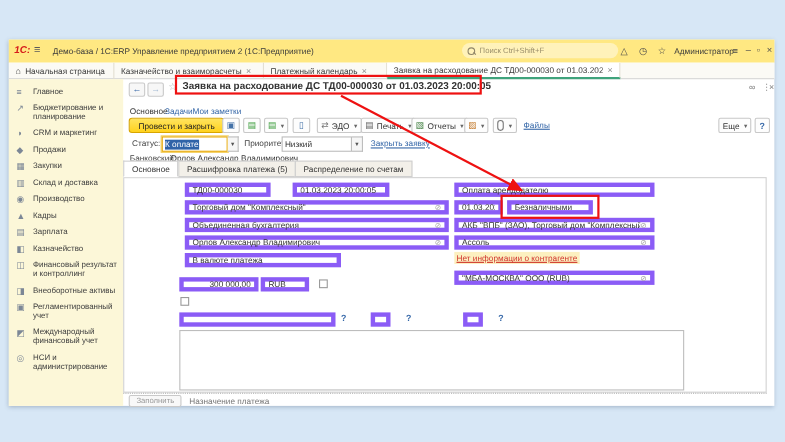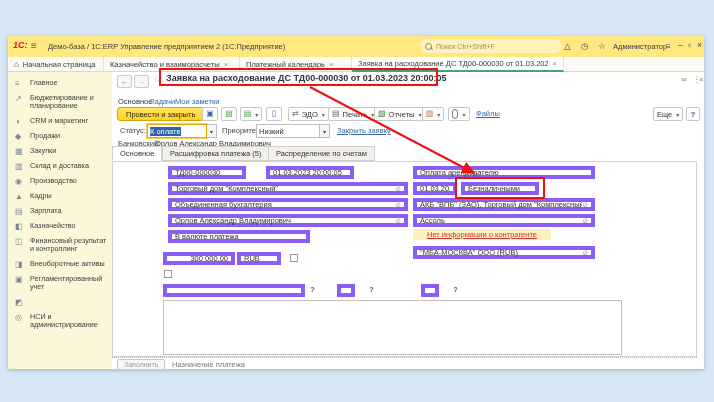--- a/index.html
+++ b/index.html
@@ -64,7 +64,7 @@
   .cb{width:8px;height:8px;border:1px solid #9a9a9a;background:#fff;z-index:2;}
   .q{font-size:8px;font-weight:bold;color:#3567a8;z-index:2;}
   .q::after{content:"?";}
-  .warnlink{font-size:7.5px;color:#d0342c;text-decoration:underline;background:#fcf0c0;padding:1px 14px;white-space:nowrap;z-index:2;}
+  .warnlink{font-size:7.5px;color:#d0342c;text-decoration:underline;background:#fcf0c0;padding:1px 2px;white-space:nowrap;z-index:2;}
   .ta{border:1px solid #bdbdbd;background:#fff;z-index:2;}
   .dotline{border-top:1px dotted #b0b0b0;z-index:2;}
   .smallbtn{height:11px;border:1px solid #c9c9c9;background:#f8f8f8;border-radius:2px;font-size:7px;color:#999;display:flex;align-items:center;justify-content:center;padding:0 6px;z-index:2;}

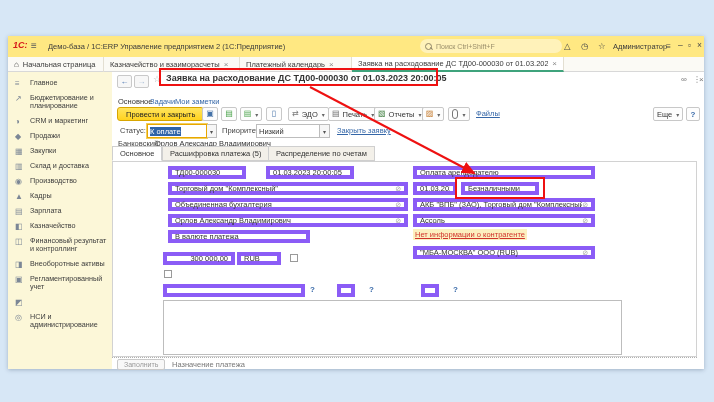--- a/index.html
+++ b/index.html
@@ -169,6 +169,7 @@
       </div>
     <div class="sbitem">
         <span class="sbicon">◩</span>
+        <span class="sblabel">Международный финансовый учет</span>
       </div>
     <div class="sbitem">
         <span class="sbicon">◎</span>

